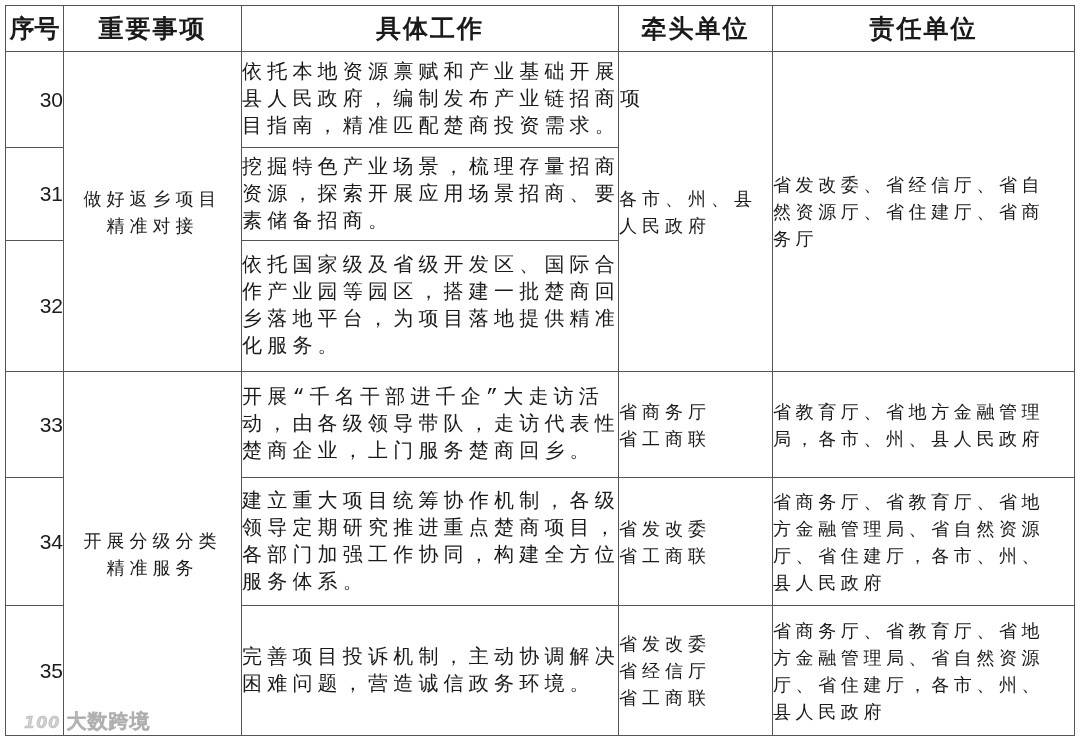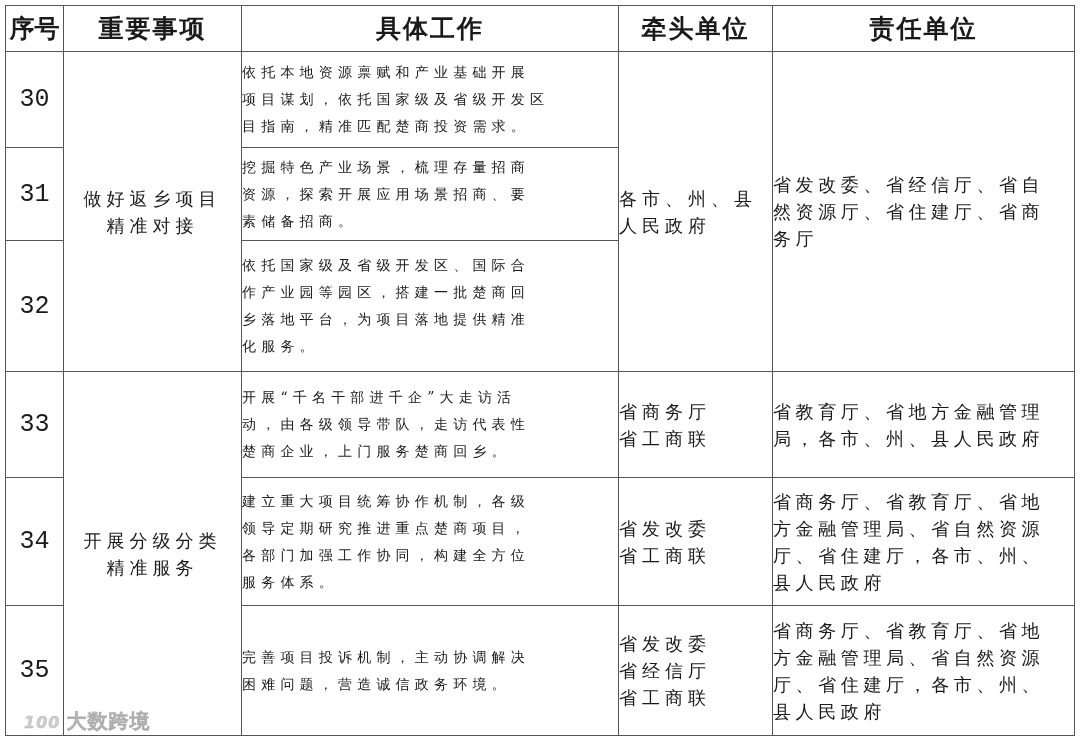--- a/index.html
+++ b/index.html
@@ -12,8 +12,8 @@
        font-size: 25px; text-align: center; height: 45px; letter-spacing: 2px; }
   td.num { font-family: Liberation Mono, monospace; font-size: 25px; text-align: center; }
   td.matter { text-align: center; font-size: 18px; line-height: 27px; letter-spacing: 5px; }
-  td.work { font-size: 14px; line-height: 27px; letter-spacing: 5.2px; padding: 0 6px 0 10px;
-            text-align: justify; text-align-last: left; }
+  td.work { font-size: 20px; line-height: 27px; letter-spacing: 5.2px; padding: 0 6px 0 10px;
+            text-align: justify; text-align-last: left; font-family: Liberation Mono, monospace; }
   td.lead { text-align: left; font-size: 18px; line-height: 27px; letter-spacing: 5px; }
   td.resp { font-size: 18px; line-height: 27px; letter-spacing: 4.6px; padding: 0 6px 0 10px;
             text-align: justify; text-align-last: left; }

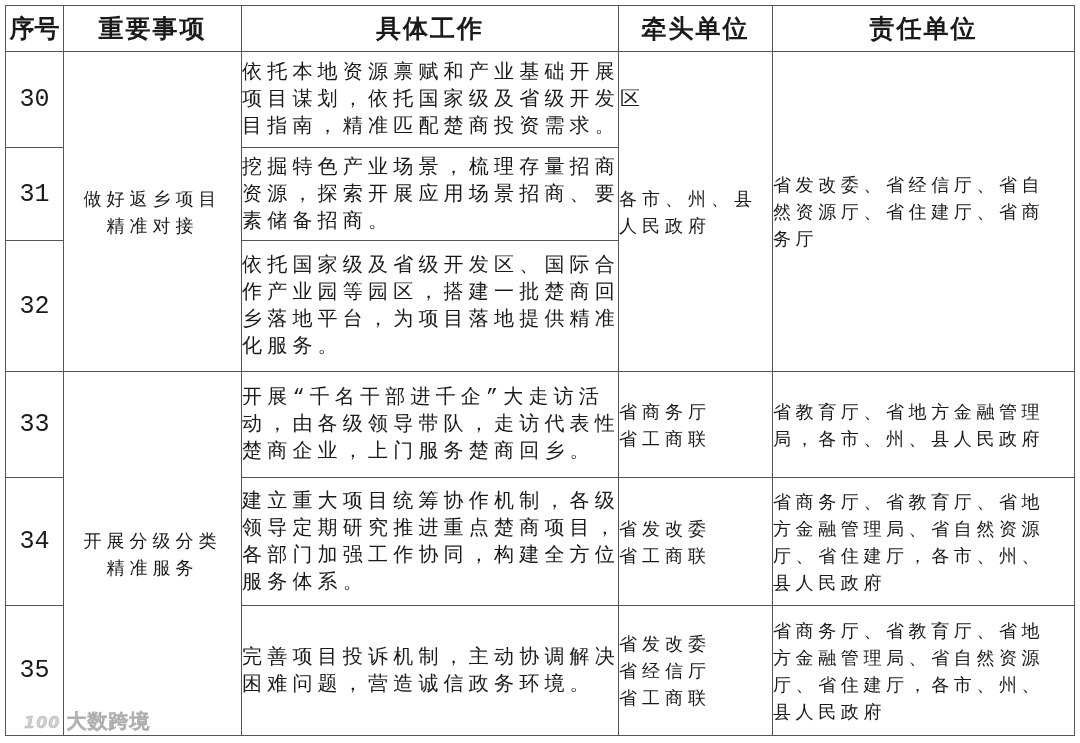--- a/index.html
+++ b/index.html
@@ -10,7 +10,7 @@
   table.doc td, table.doc th { border: 1.5px solid #555; padding: 0; vertical-align: middle; }
   th { font-family: "DejaVu Sans", "Liberation Sans", sans-serif; font-weight: bold;
        font-size: 25px; text-align: center; height: 45px; letter-spacing: 2px; }
-  td.num { font-family: Liberation Mono, monospace; font-size: 25px; text-align: center; }
+  td.num { font-family: Liberation Sans, sans-serif; font-size: 21px; text-align: right; }
   td.matter { text-align: center; font-size: 18px; line-height: 27px; letter-spacing: 5px; }
   td.work { font-size: 20px; line-height: 27px; letter-spacing: 5.2px; padding: 0 6px 0 10px;
             text-align: justify; text-align-last: left; font-family: Liberation Mono, monospace; }

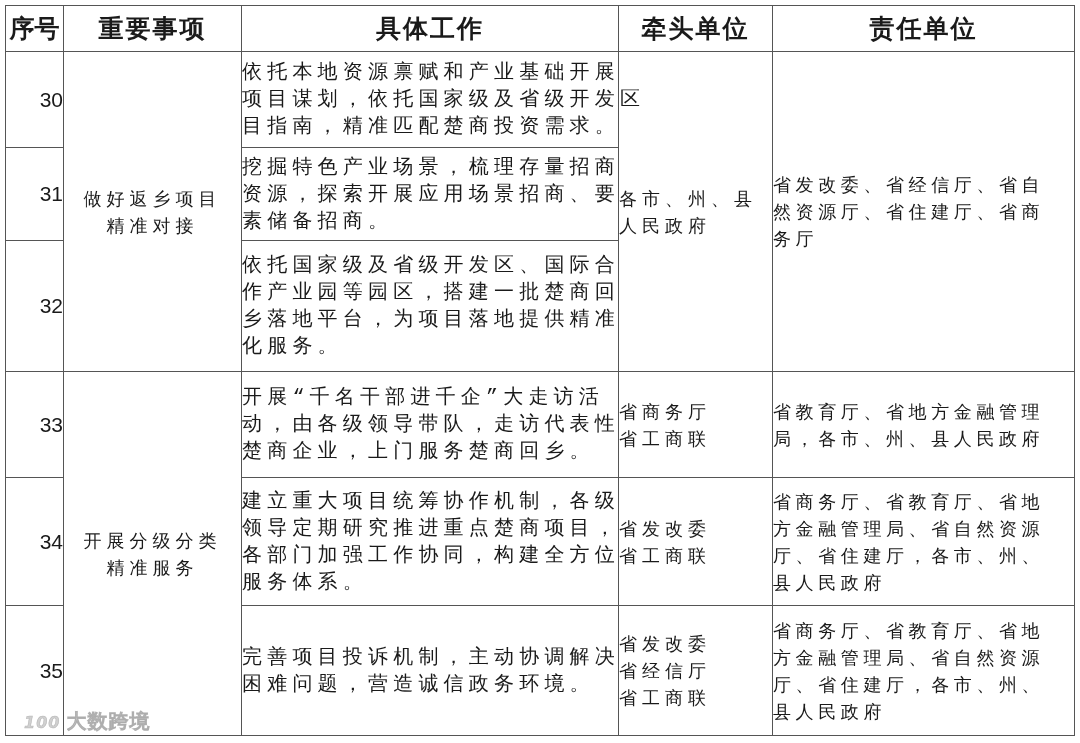--- a/index.html
+++ b/index.html
@@ -53,7 +53,7 @@
       </td>
       <td class="work">
         <span class="line">依托本地资源禀赋和产业基础开展</span>
-        <span class="line">项目谋划，依托国家级及省级开发区</span>
+        <span class="line">县人民政府，编制发布产业链招商项</span>
         <span class="line">目指南，精准匹配楚商投资需求。</span>
       </td>
       <td class="lead" rowspan="3">

